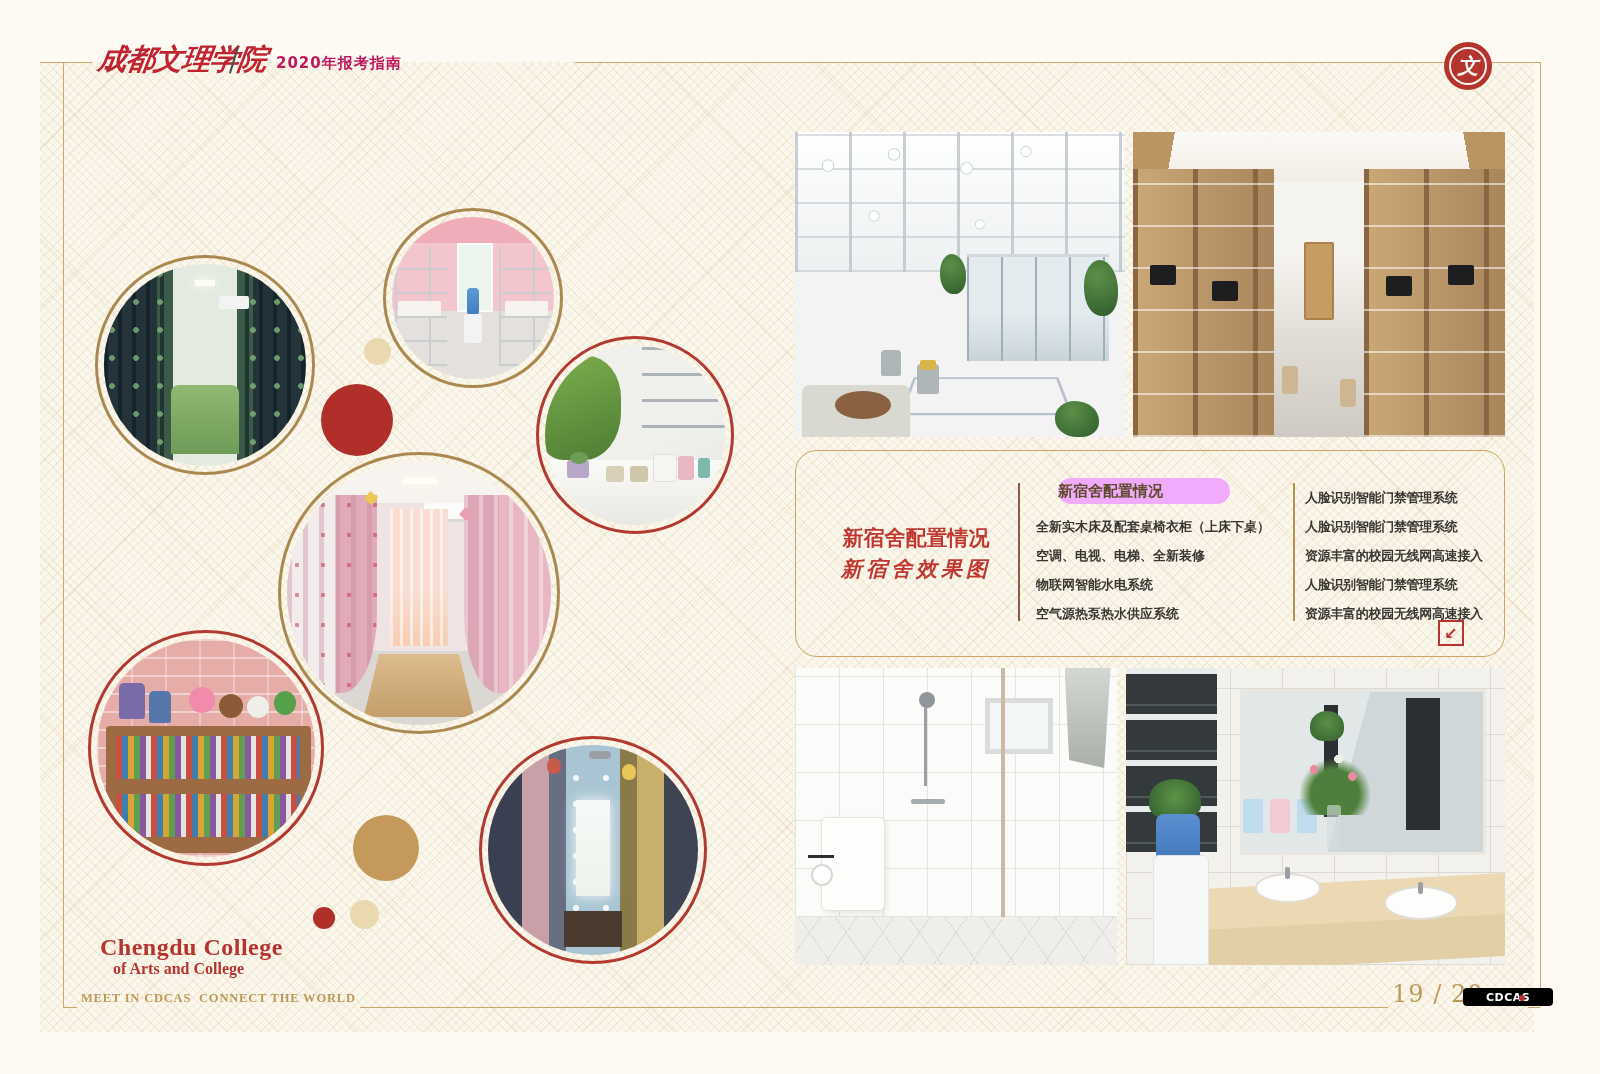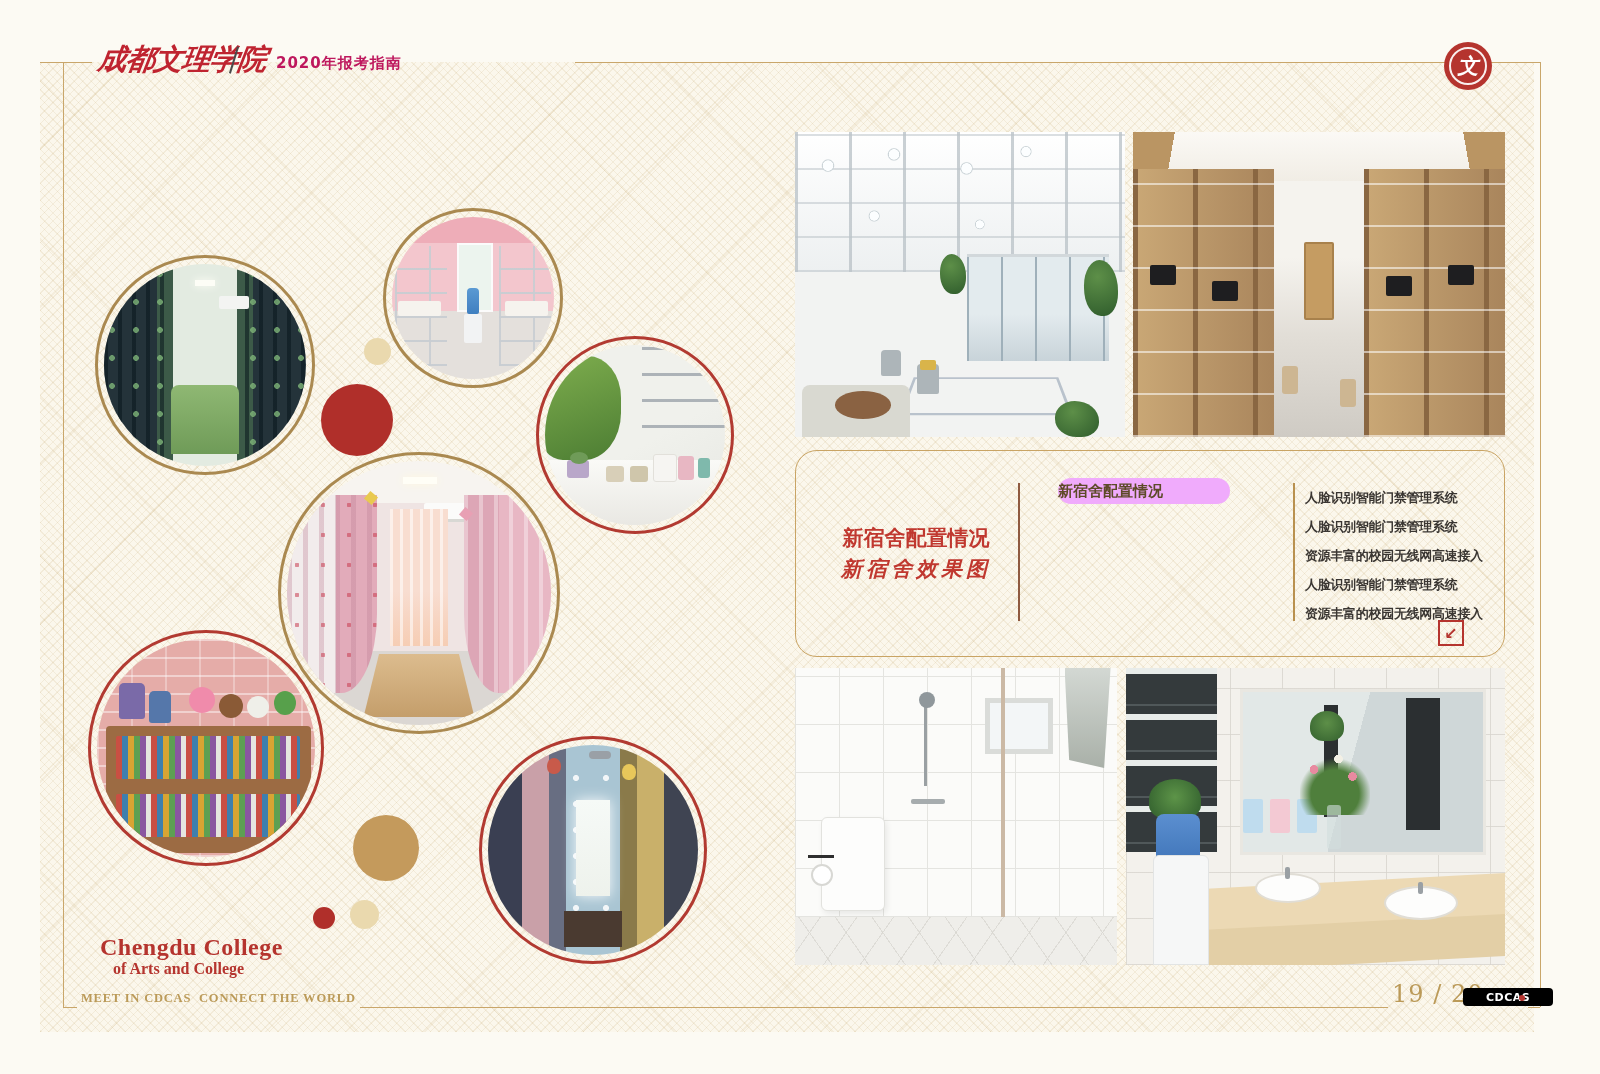--- a/index.html
+++ b/index.html
@@ -389,6 +389,12 @@
     </div>
     <div class="ib-div1"></div>
     <div class="ib-badge">新宿舍配置情况</div>
+    <div class="ib-list left">
+      <div>全新实木床及配套桌椅衣柜（上床下桌）</div>
+      <div>空调、电视、电梯、全新装修</div>
+      <div>物联网智能水电系统</div>
+      <div>空气源热泵热水供应系统</div>
+    </div>
     <div class="ib-div2"></div>
     <div class="ib-list right">
       <div>人脸识别智能门禁管理系统</div>

